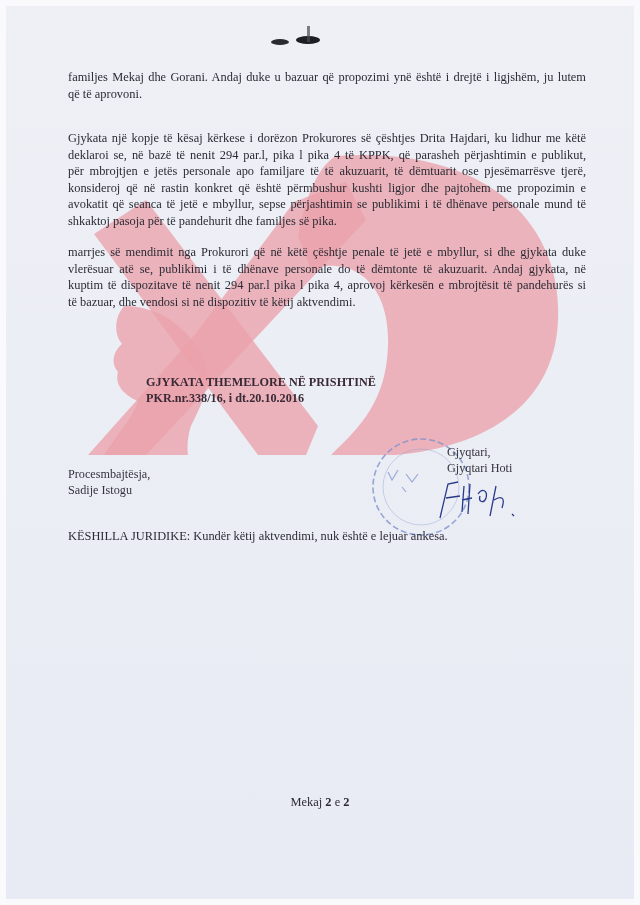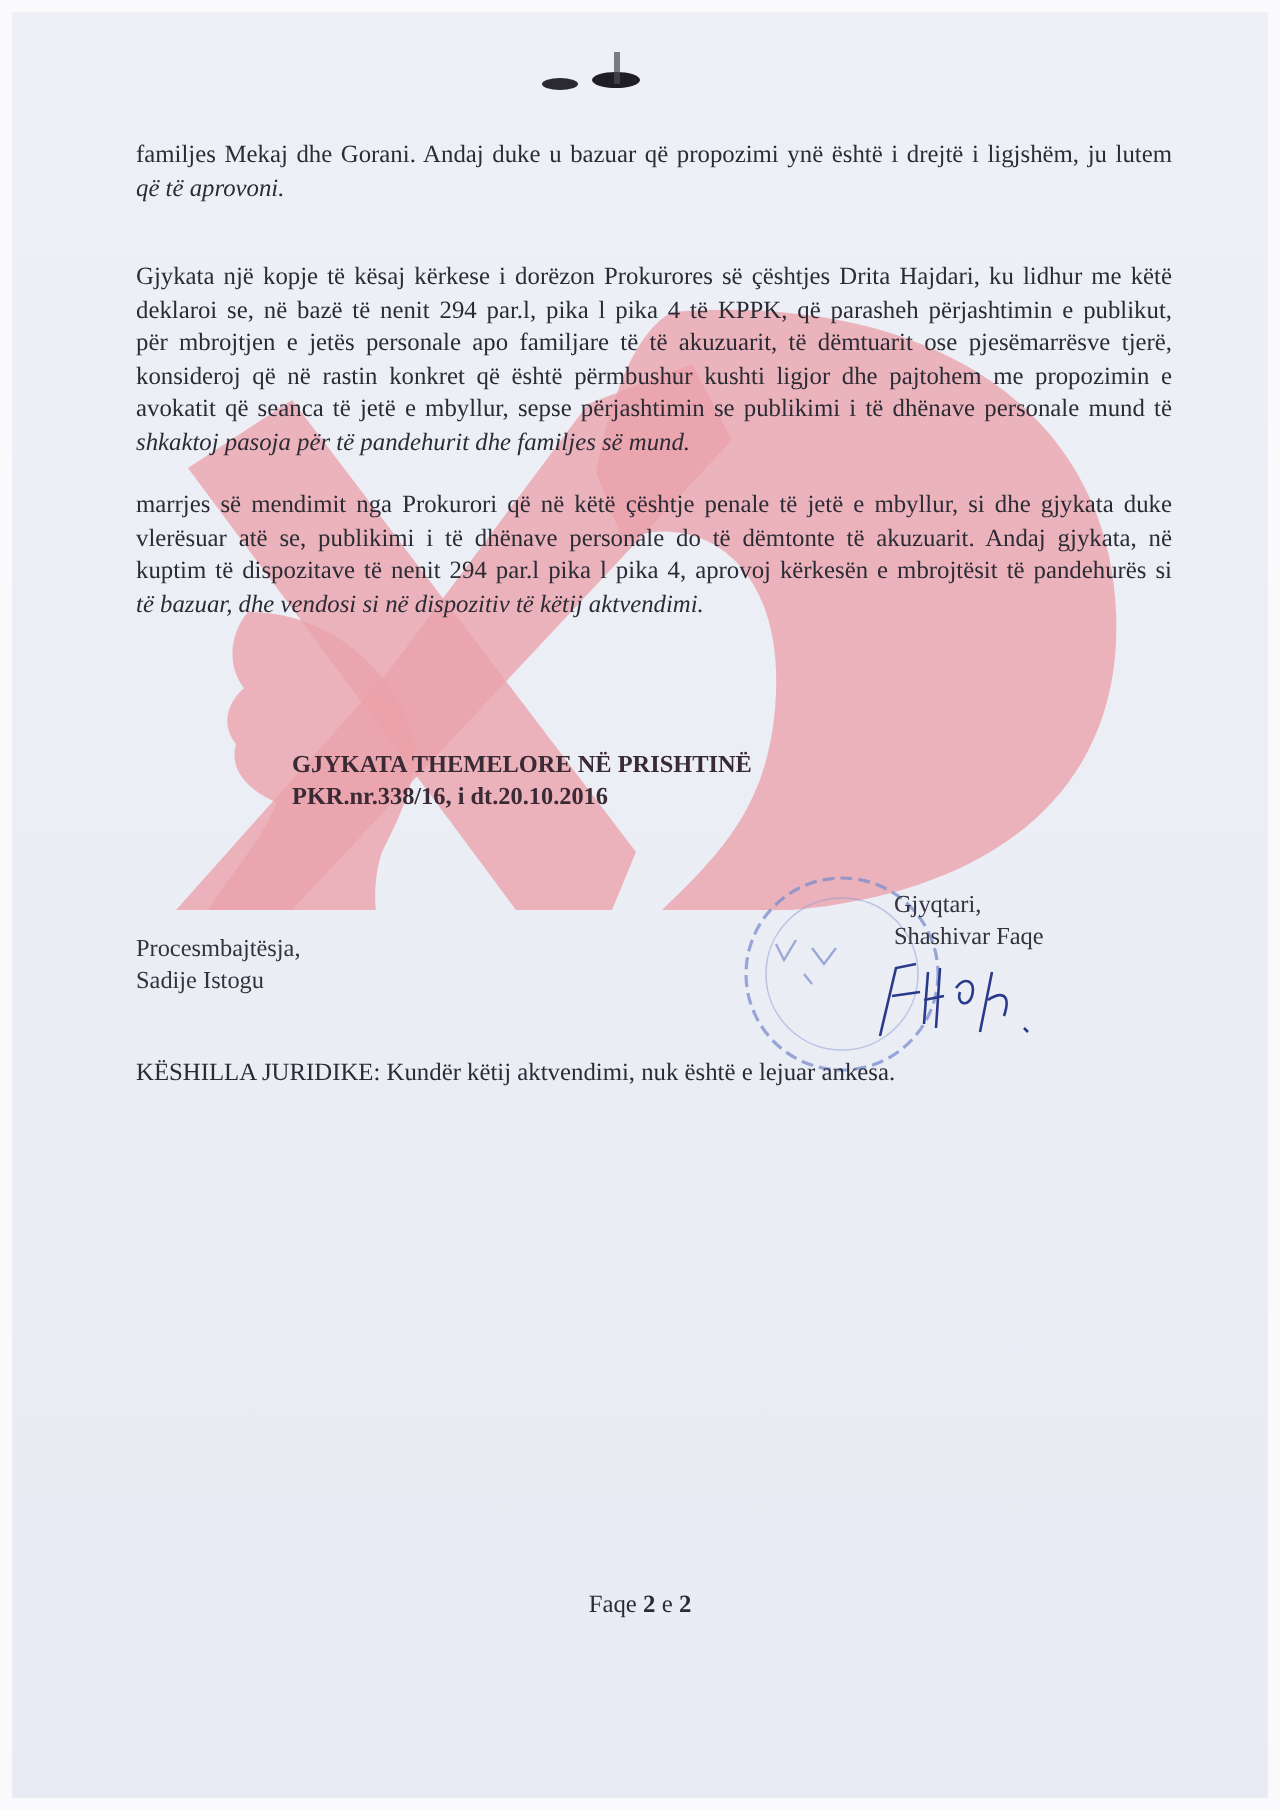--- a/index.html
+++ b/index.html
@@ -53,7 +53,6 @@
     }
     .para span.line.last {
       text-align-last: left;
-      font-style: italic;
     }
     .header-block {
       left: 140px;

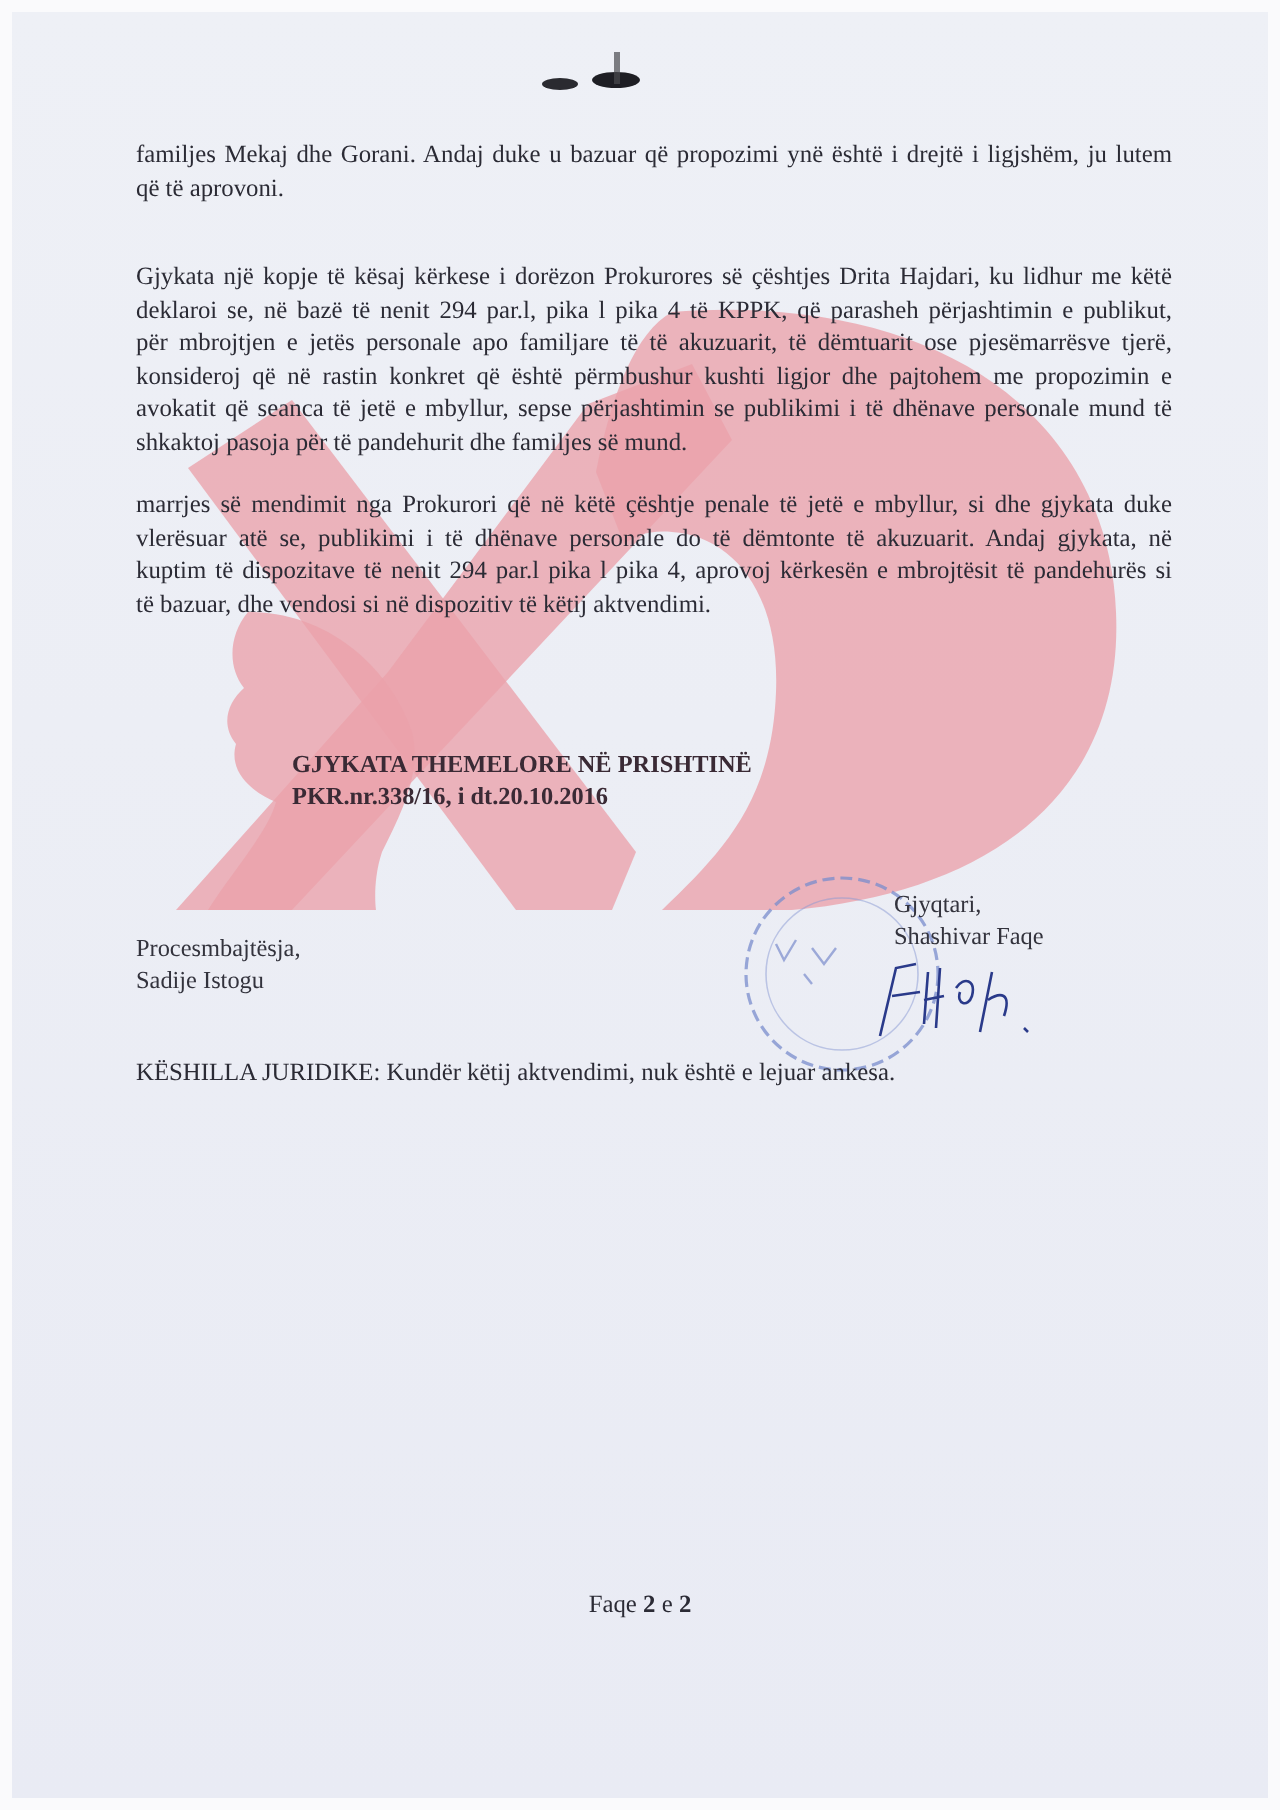--- a/index.html
+++ b/index.html
@@ -118,7 +118,7 @@
     <span class="line">për mbrojtjen e jetës personale apo familjare të të akuzuarit, të dëmtuarit ose pjesëmarrësve tjerë,</span>
     <span class="line">konsideroj që në rastin konkret që është përmbushur kushti ligjor dhe pajtohem me propozimin e</span>
     <span class="line">avokatit që seanca të jetë e mbyllur, sepse përjashtimin se publikimi i të dhënave personale mund të</span>
-    <span class="line last">shkaktoj pasoja për të pandehurit dhe familjes së mund.</span>
+    <span class="line last">shkaktoj pasoja për të pandehurit dhe familjes së pika.</span>
   </div>
 
   <div class="text para" style="top:238px;">

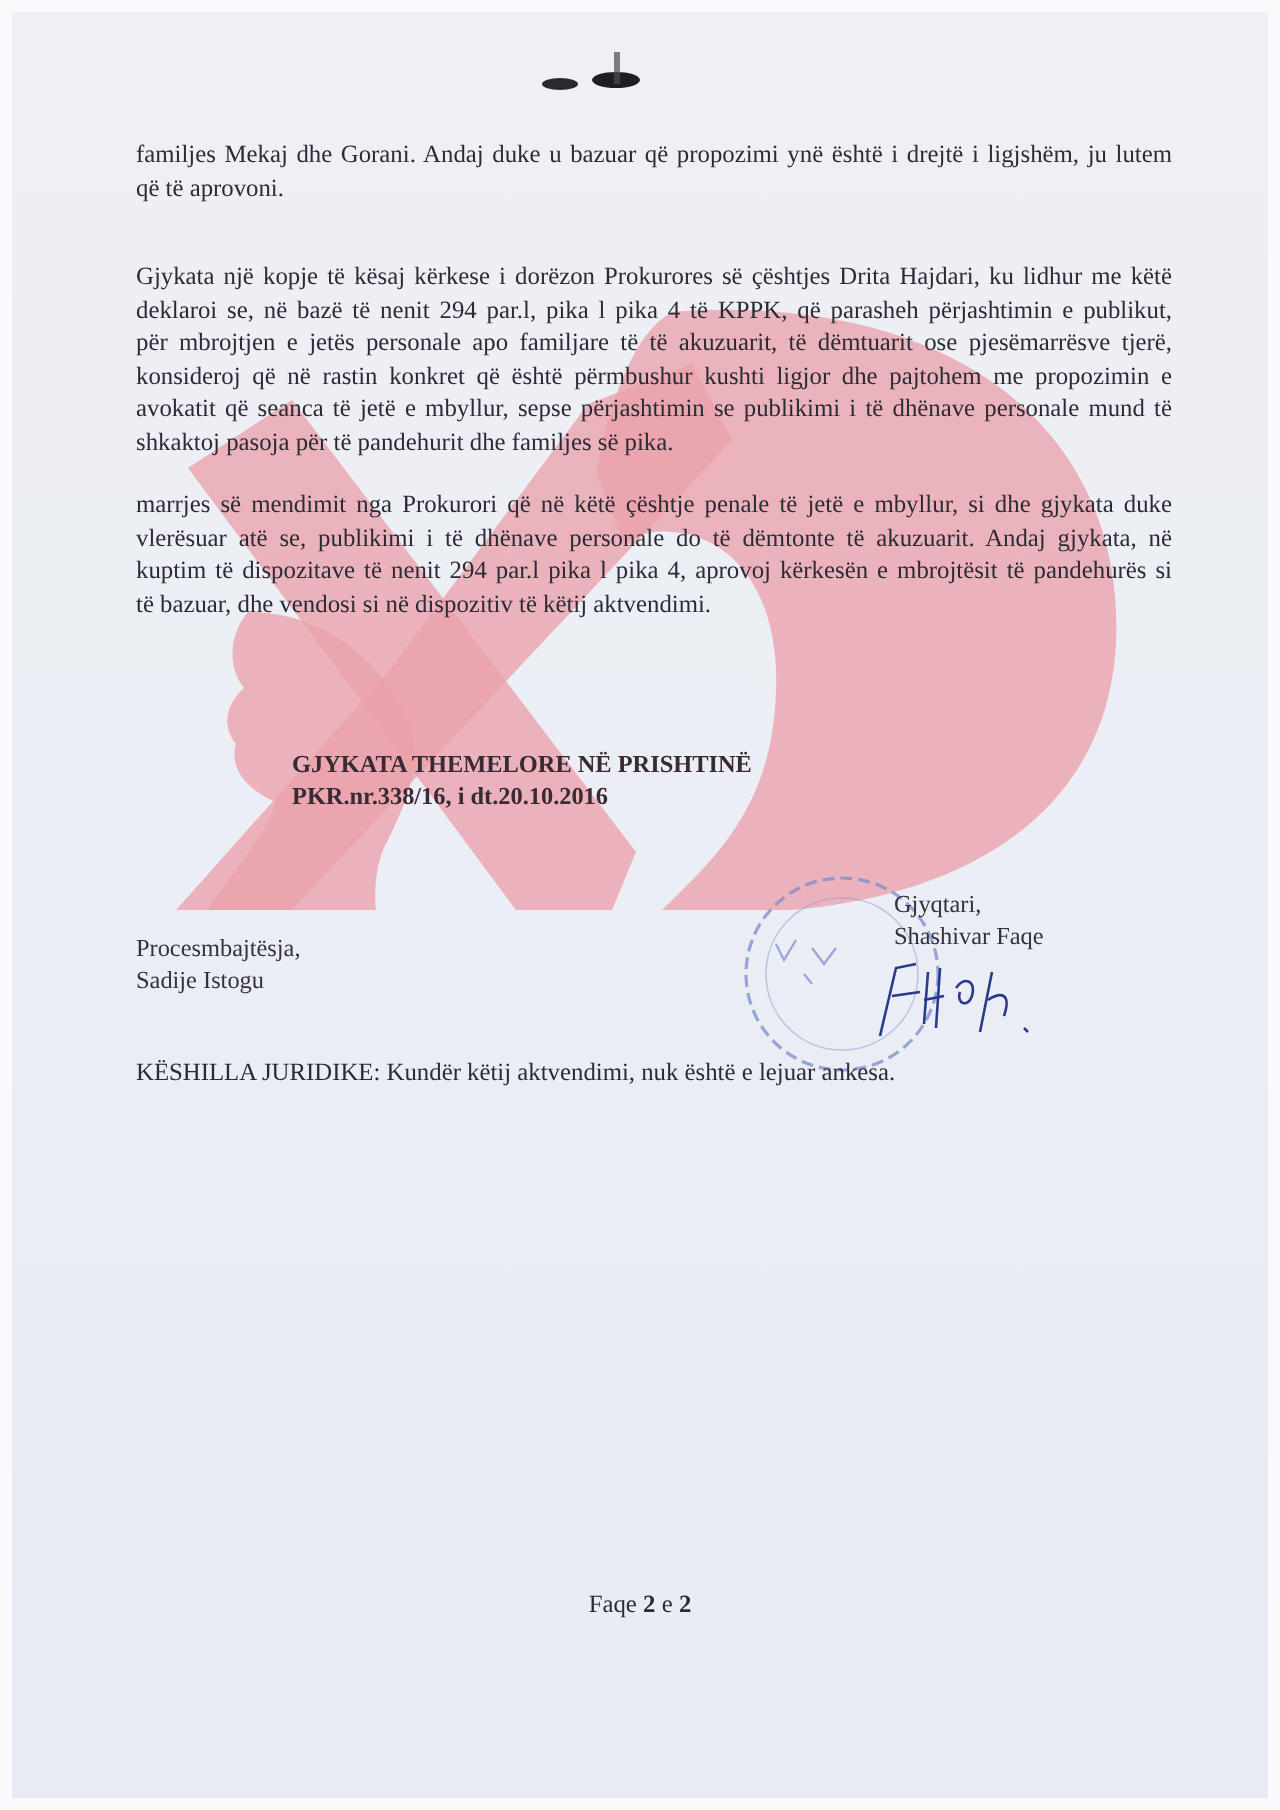--- a/index.html
+++ b/index.html
@@ -146,7 +146,7 @@
 
   <div class="text sig" style="left:441px; top:438px;">
     <div>Gjyqtari,</div>
-    <div>Shashivar Faqe</div>
+    <div>Gjyqtari Hoti</div>
   </div>
 
   <svg style="position:absolute; left:430px; top:468px; width:90px; height:50px;" viewBox="0 0 90 50">

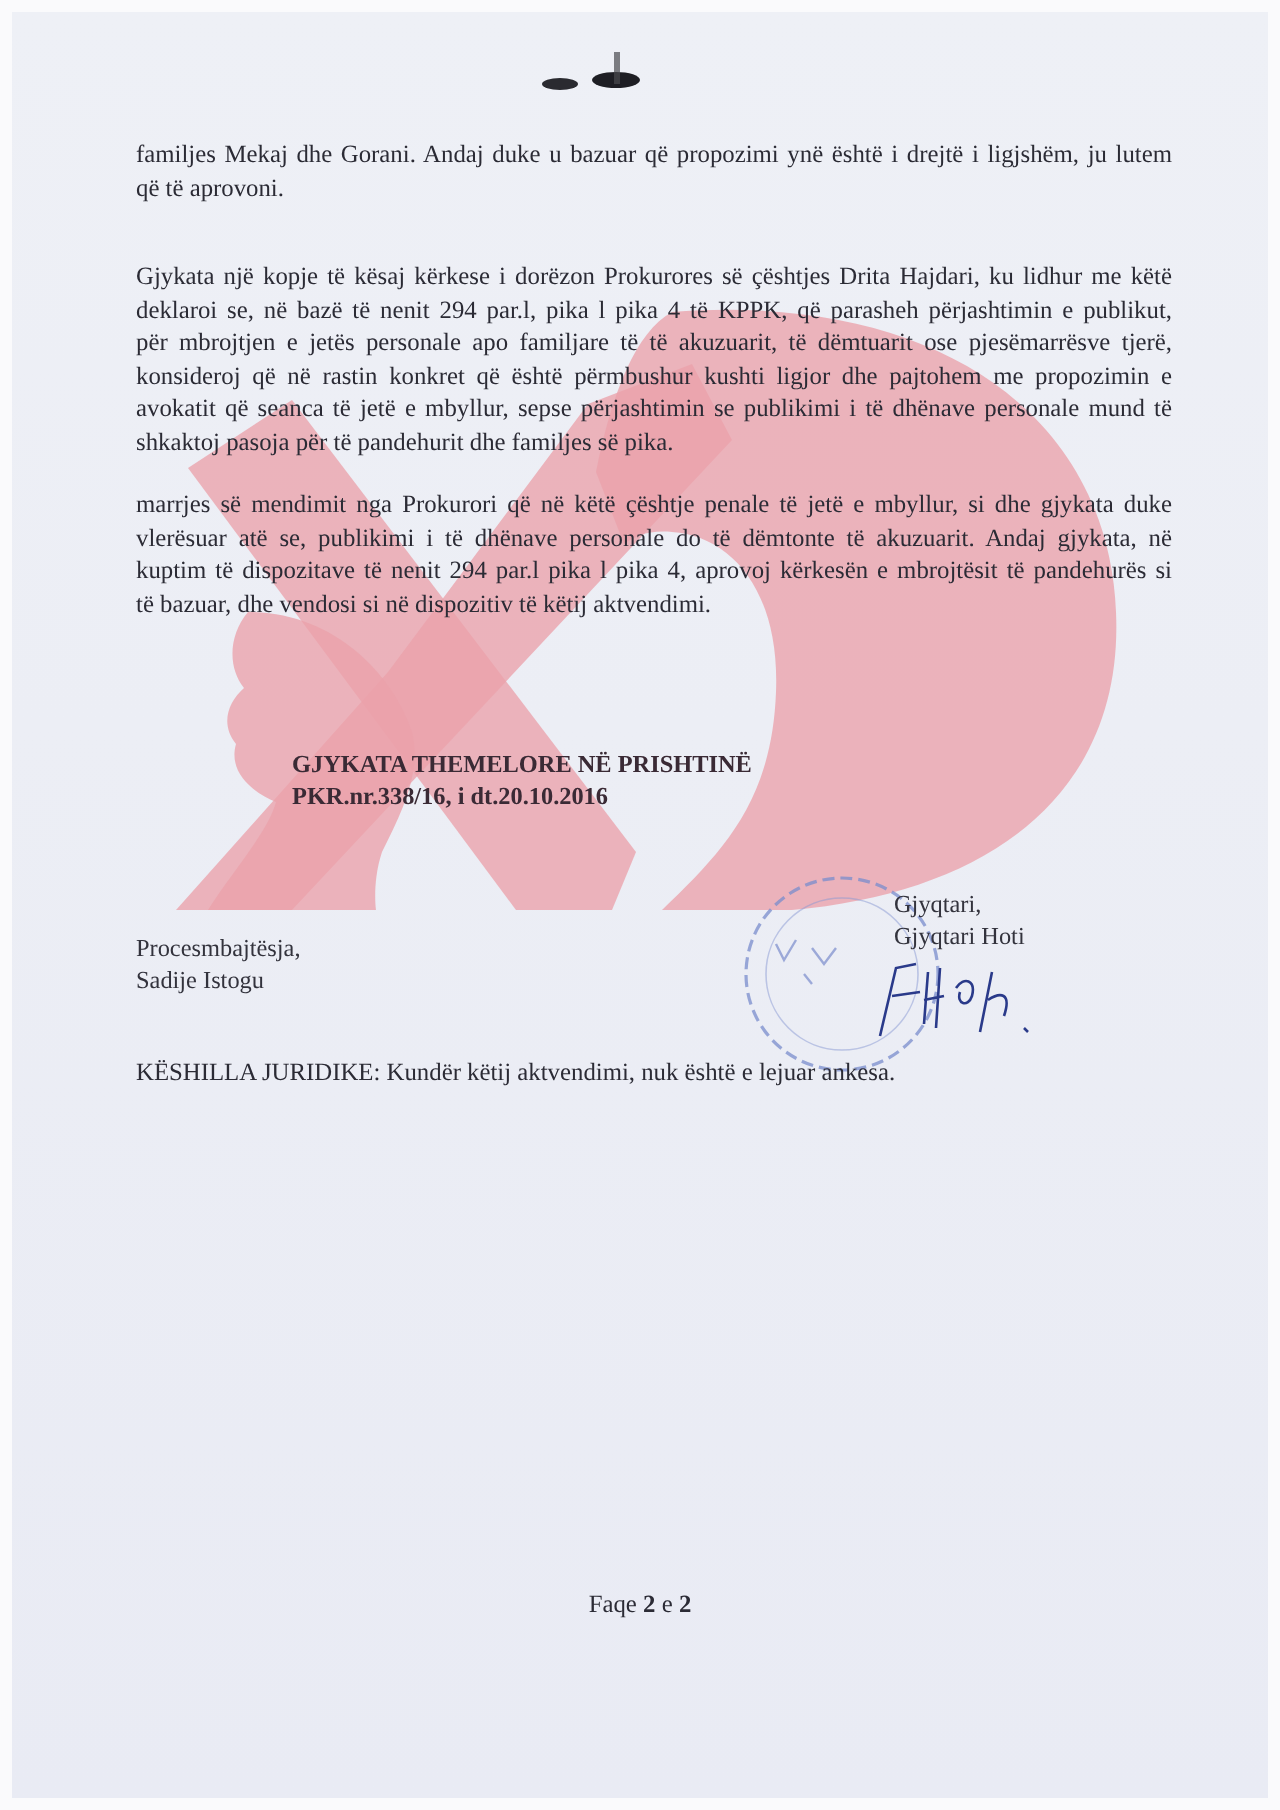--- a/index.html
+++ b/index.html
@@ -158,7 +158,7 @@
   </div>
 
   <div class="text footer">
-    <span>Faqe </span><b>2</b><span> e </span><b>2</b>
+    <span>Mekaj </span><b>2</b><span> e </span><b>2</b>
   </div>
 
 </div>

